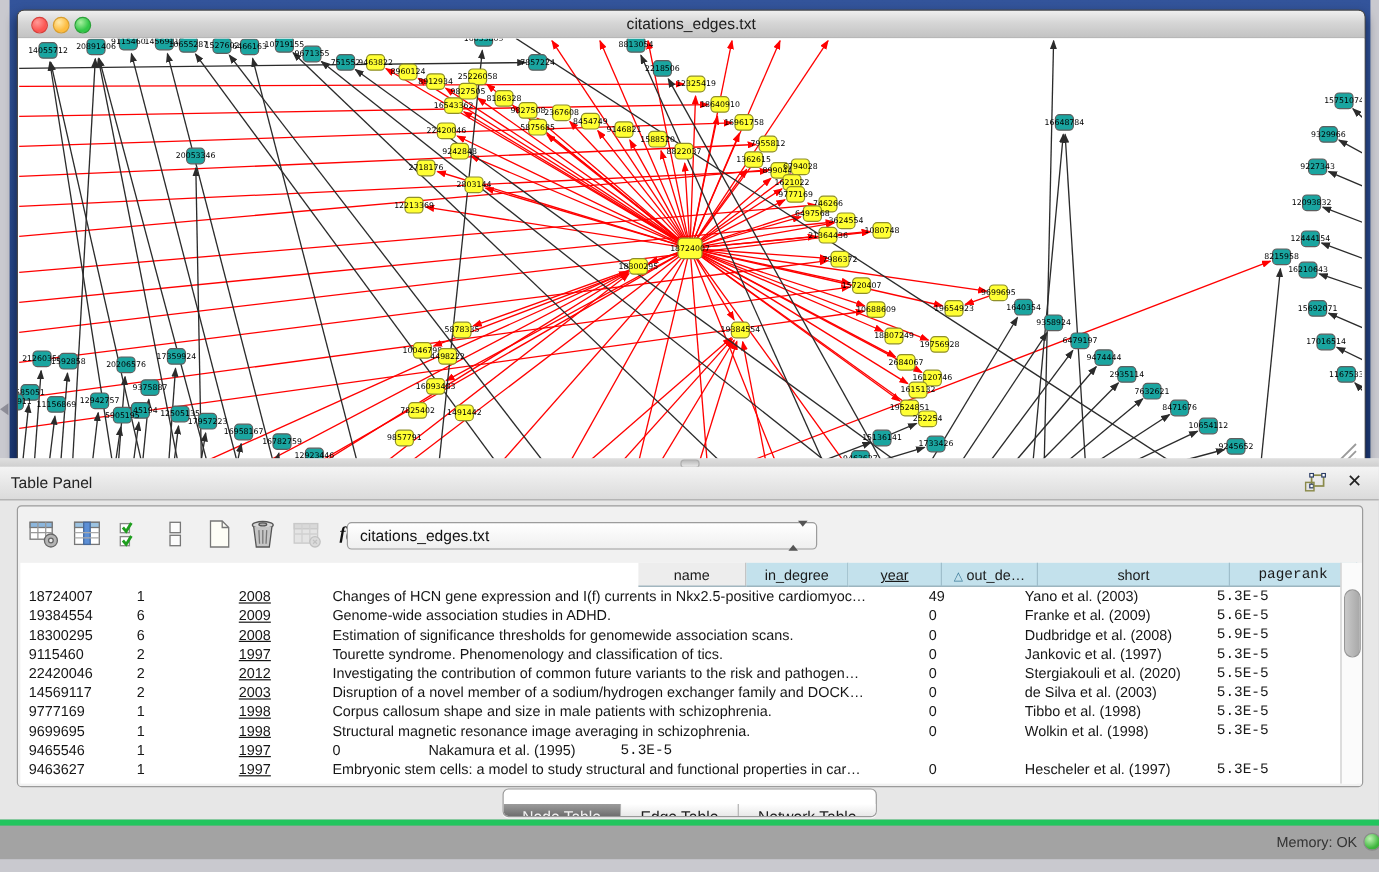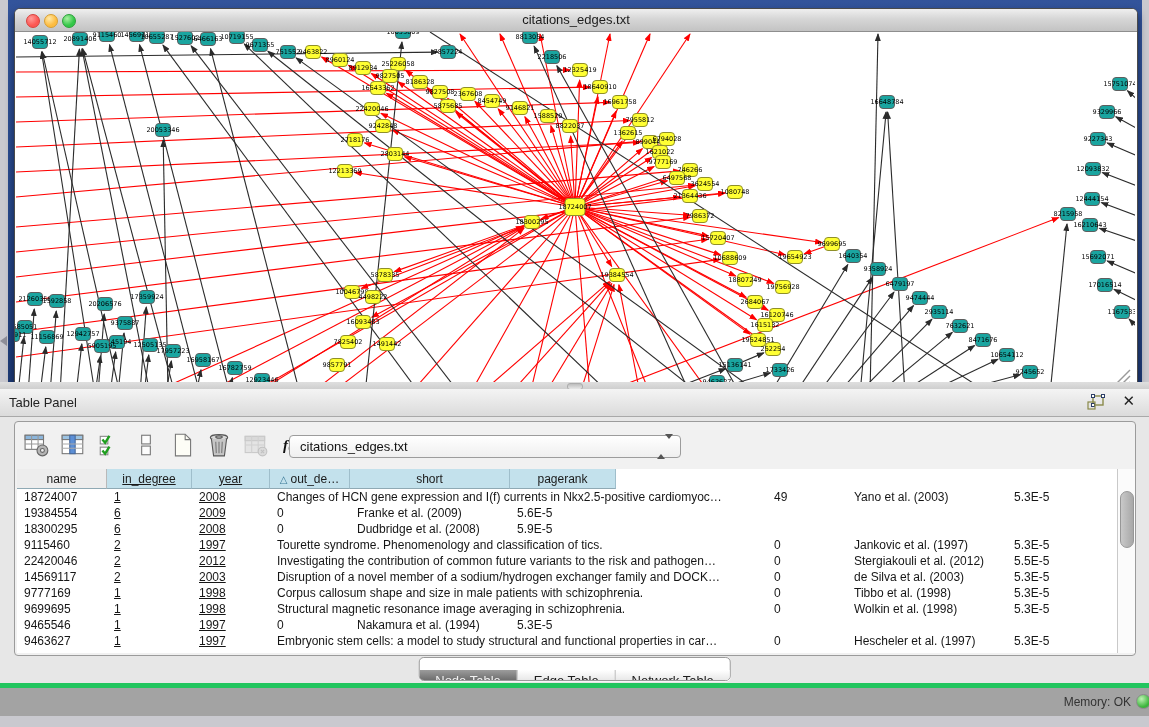--- a/index.html
+++ b/index.html
@@ -46,7 +46,7 @@
   .combo-arrows .dn{width:0;height:0;border-left:4px solid transparent;border-right:4px solid transparent;
     border-top:5px solid #555;}
   .tablewrap{position:absolute;left:2px;top:47px;width:1114px;height:184px;background:#fff;}
-  .thead{display:flex;height:20px;}
+  .thead{display:flex;height:20px;justify-content:flex-end;}
   .th{box-sizing:border-box;height:20px;line-height:20px;text-align:center;font-size:12px;color:#1a1a1a;
     background:#C3E1EC;border-right:1px solid #9FBECB;border-bottom:1px solid #8FA9B4;overflow:hidden;white-space:nowrap;cursor:pointer;}
   .th.first{background:#EDEDED;border-right:1px solid #B9B9B9;}

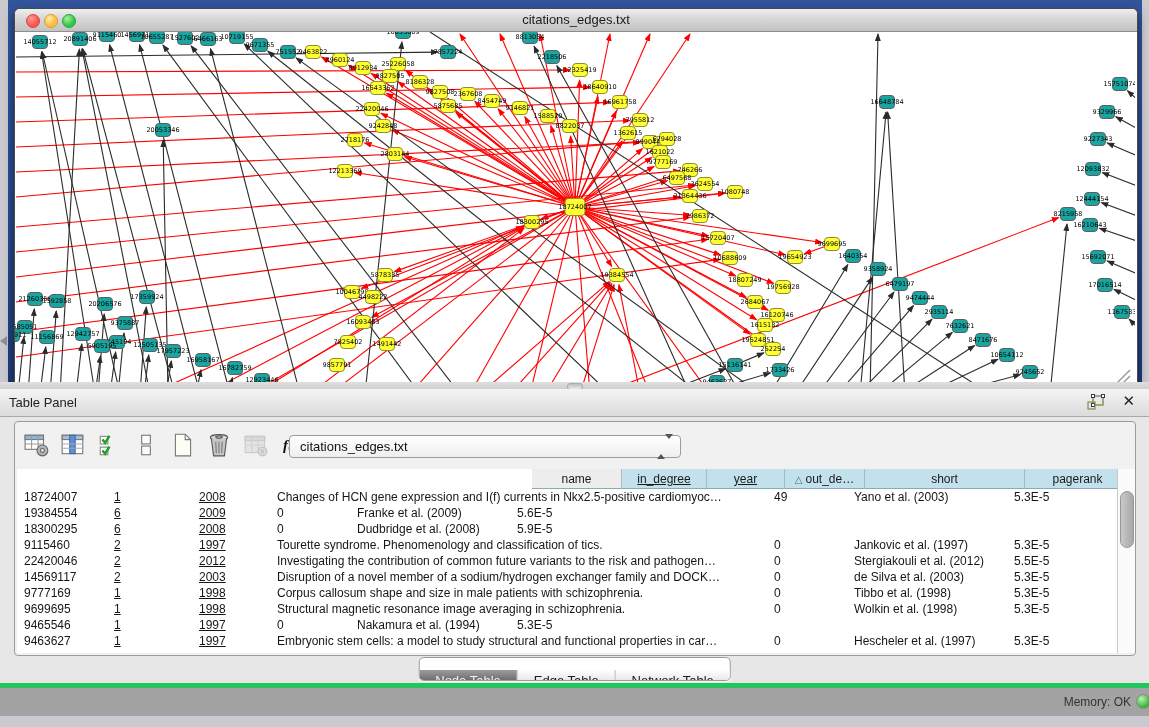--- a/index.html
+++ b/index.html
@@ -54,7 +54,7 @@
   .trow{display:flex;height:16px;}
   .td{box-sizing:border-box;padding-left:7px;height:16px;line-height:16px;font-size:12px;color:#161616;
     overflow:hidden;white-space:nowrap;}
-  .c0{width:90px;}.c1{width:85px;text-decoration:underline;}.c2{width:78px;text-decoration:underline;}.c3{width:497px;}.c4{width:80px;}.c5{width:160px;}.c6{width:106px;}
+  .c0{width:90px;}.c1{width:85px;}.c2{width:78px;text-decoration:underline;}.c3{width:497px;}.c4{width:80px;}.c5{width:160px;}.c6{width:106px;}
   .vscroll{position:absolute;right:0px;top:47px;width:17px;height:184px;background:#FBFBFB;border-left:1px solid #C9C9C9;}
   .vthumb{position:absolute;left:2px;top:22px;width:12px;height:55px;border-radius:7px;
     background:linear-gradient(90deg,#C9C9C9,#A8A8A8);border:1px solid #979797;cursor:pointer;}

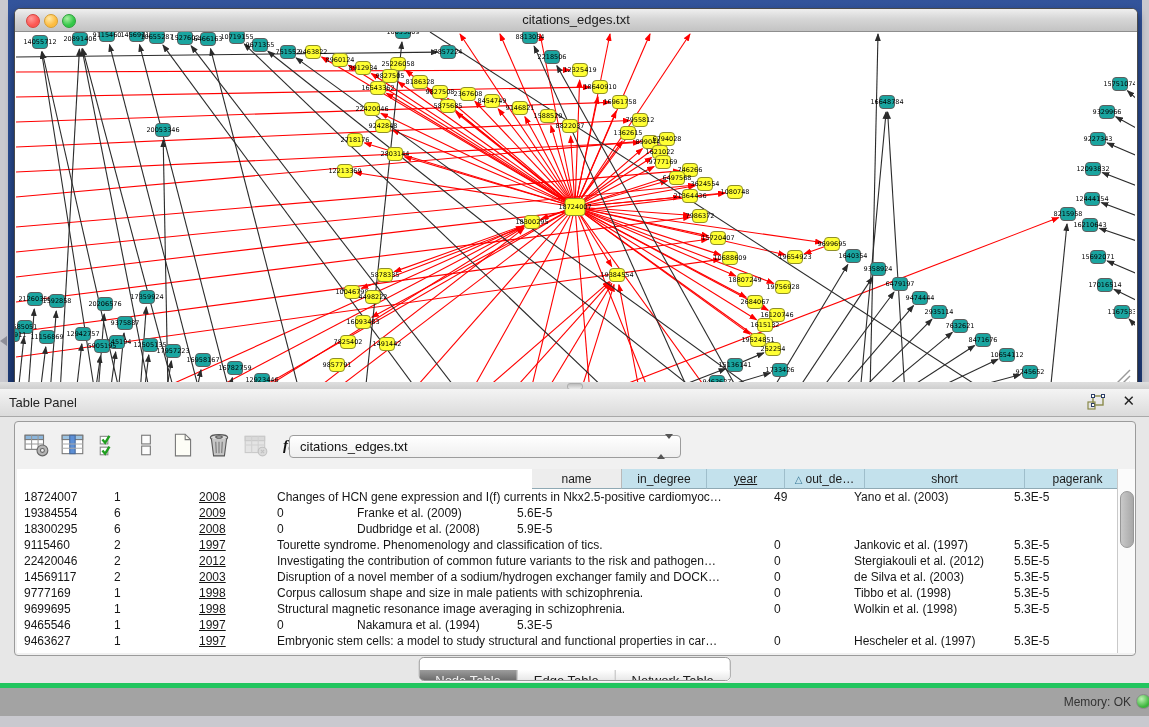--- a/index.html
+++ b/index.html
@@ -54,7 +54,7 @@
   .trow{display:flex;height:16px;}
   .td{box-sizing:border-box;padding-left:7px;height:16px;line-height:16px;font-size:12px;color:#161616;
     overflow:hidden;white-space:nowrap;}
-  .c0{width:90px;}.c1{width:85px;}.c2{width:78px;text-decoration:underline;}.c3{width:497px;}.c4{width:80px;}.c5{width:160px;}.c6{width:106px;}
+  .c0{width:90px;}.c1{width:85px;}.c2{width:78px;text-decoration:underline;}.c3{width:497px;}.c4{width:80px;}.c5{width:160px;}.c6{width:106px;font-family:Liberation Mono, monospace;}
   .vscroll{position:absolute;right:0px;top:47px;width:17px;height:184px;background:#FBFBFB;border-left:1px solid #C9C9C9;}
   .vthumb{position:absolute;left:2px;top:22px;width:12px;height:55px;border-radius:7px;
     background:linear-gradient(90deg,#C9C9C9,#A8A8A8);border:1px solid #979797;cursor:pointer;}

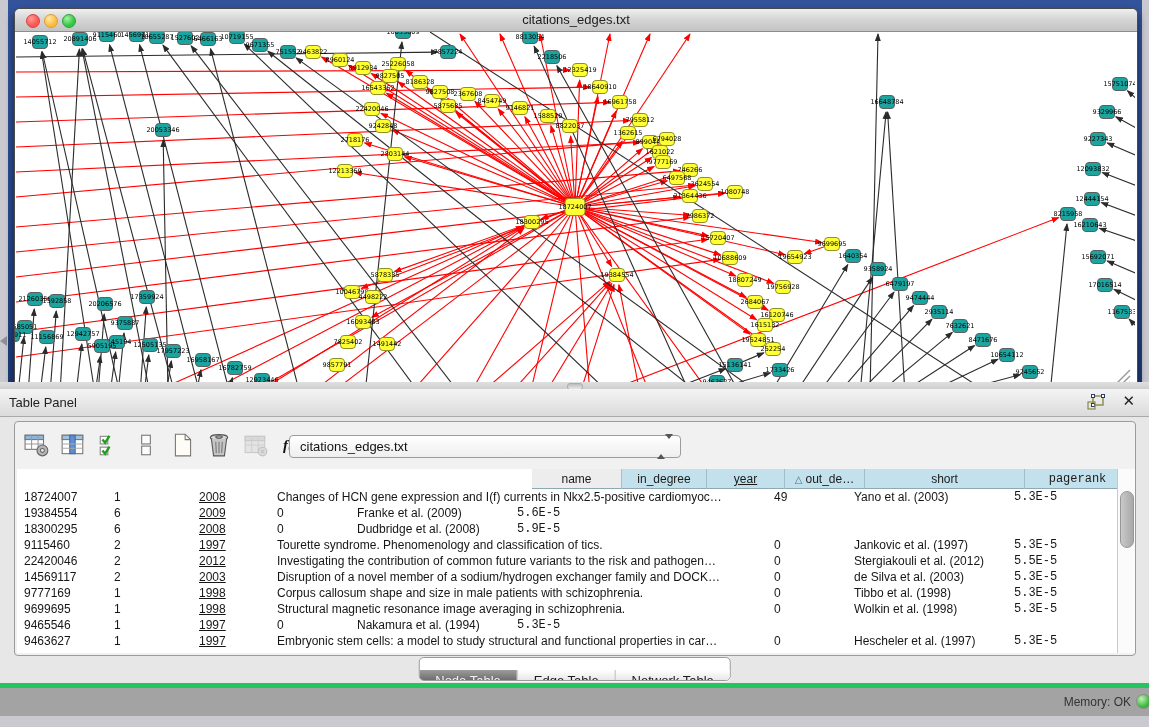--- a/index.html
+++ b/index.html
@@ -564,6 +564,7 @@
             <div class="td c0">19384554</div>
             <div class="td c1">6</div>
             <div class="td c2">2009</div>
+            <div class="td c3">Genome-wide association studies in ADHD.</div>
             <div class="td c4">0</div>
             <div class="td c5">Franke et al. (2009)</div>
             <div class="td c6">5.6E-5</div>

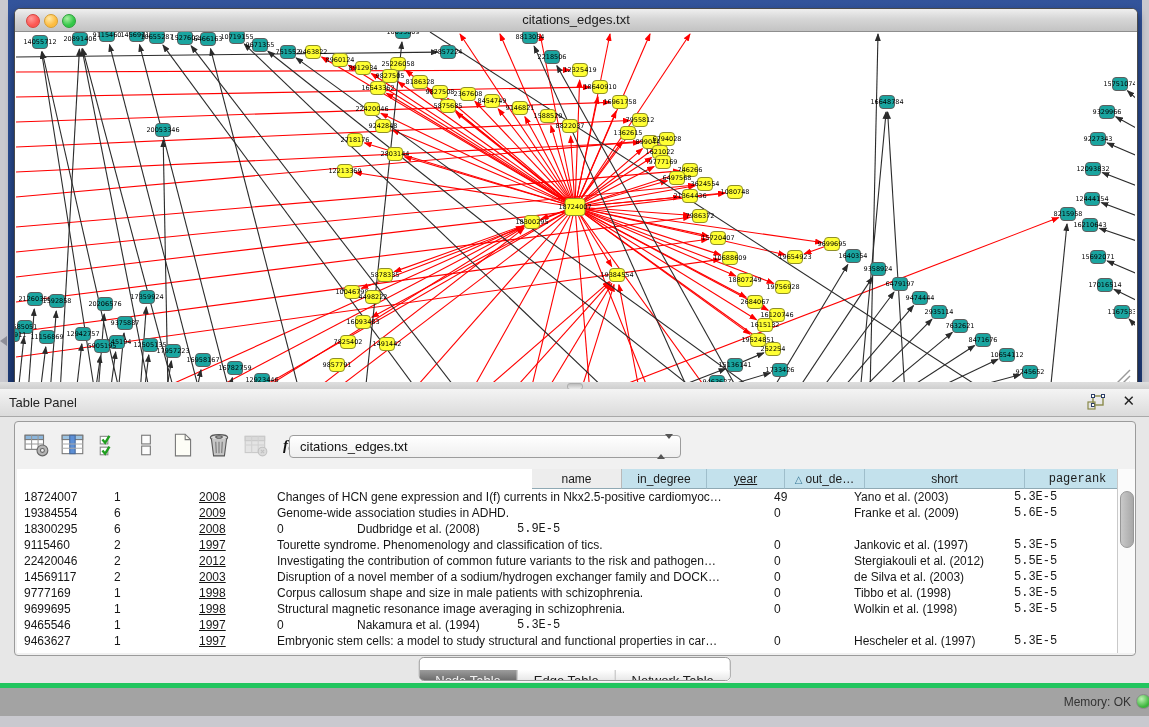--- a/index.html
+++ b/index.html
@@ -573,6 +573,7 @@
             <div class="td c0">18300295</div>
             <div class="td c1">6</div>
             <div class="td c2">2008</div>
+            <div class="td c3">Estimation of significance thresholds for genomewide association scans.</div>
             <div class="td c4">0</div>
             <div class="td c5">Dudbridge et al. (2008)</div>
             <div class="td c6">5.9E-5</div>

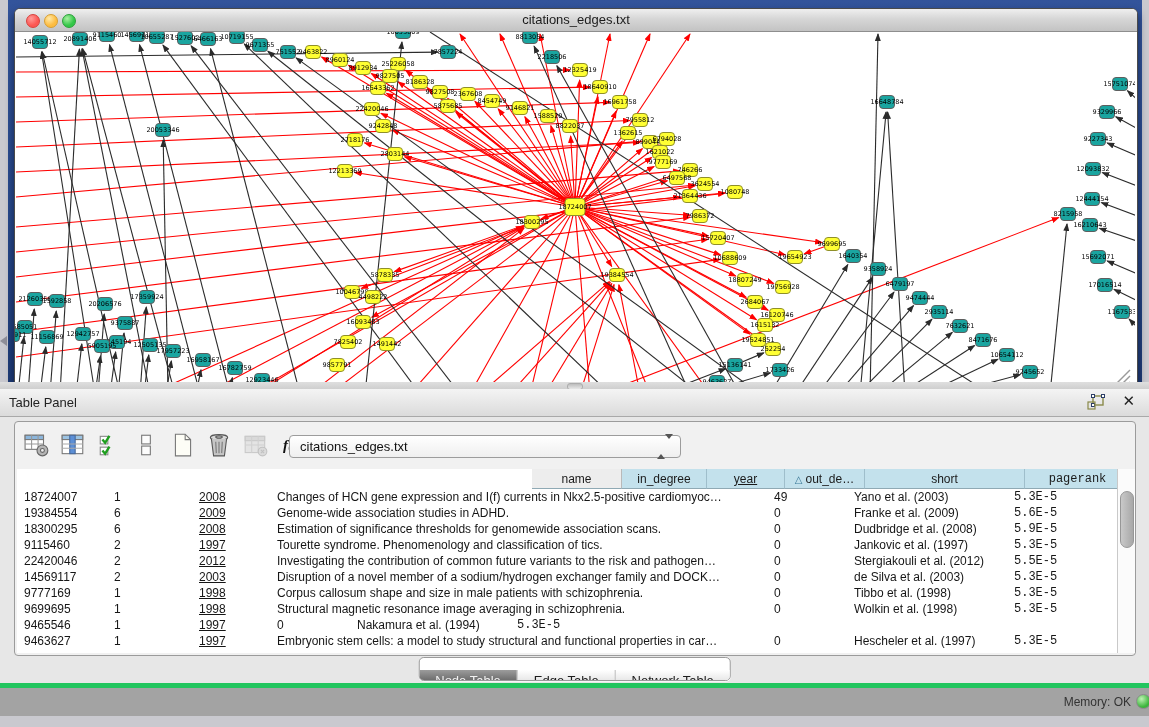--- a/index.html
+++ b/index.html
@@ -593,7 +593,7 @@
             <div class="td c2">2012</div>
             <div class="td c3">Investigating the contribution of common future variants to the risk and pathogen…</div>
             <div class="td c4">0</div>
-            <div class="td c5">Stergiakouli et al. (2012)</div>
+            <div class="td c5">Stergiakouli et al. (2020)</div>
             <div class="td c6">5.5E-5</div>
           </div>
           <div class="trow">

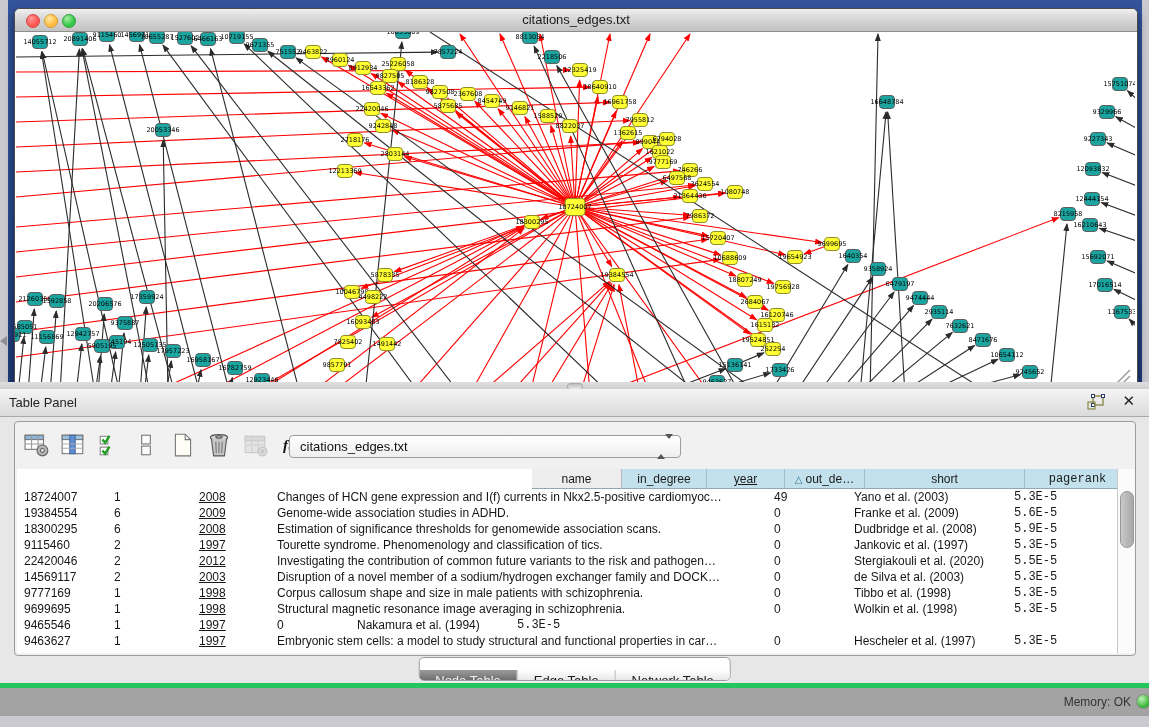--- a/index.html
+++ b/index.html
@@ -628,7 +628,7 @@
             <div class="td c1">1</div>
             <div class="td c2">1997</div>
             <div class="td c4">0</div>
-            <div class="td c5">Nakamura et al. (1994)</div>
+            <div class="td c5">Nakamura et al. (1995)</div>
             <div class="td c6">5.3E-5</div>
           </div>
           <div class="trow">

